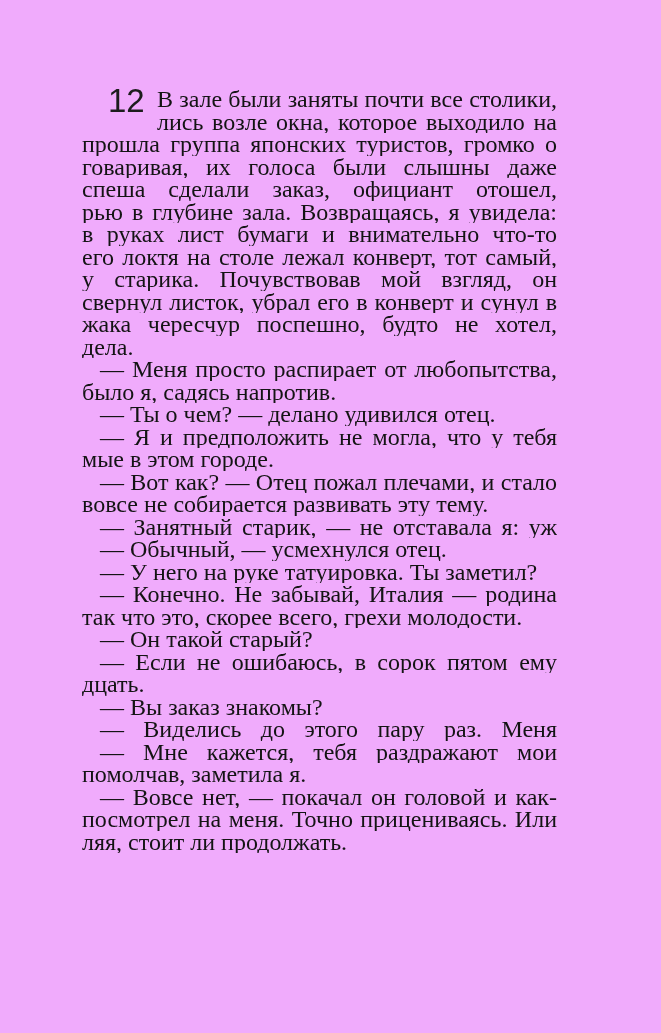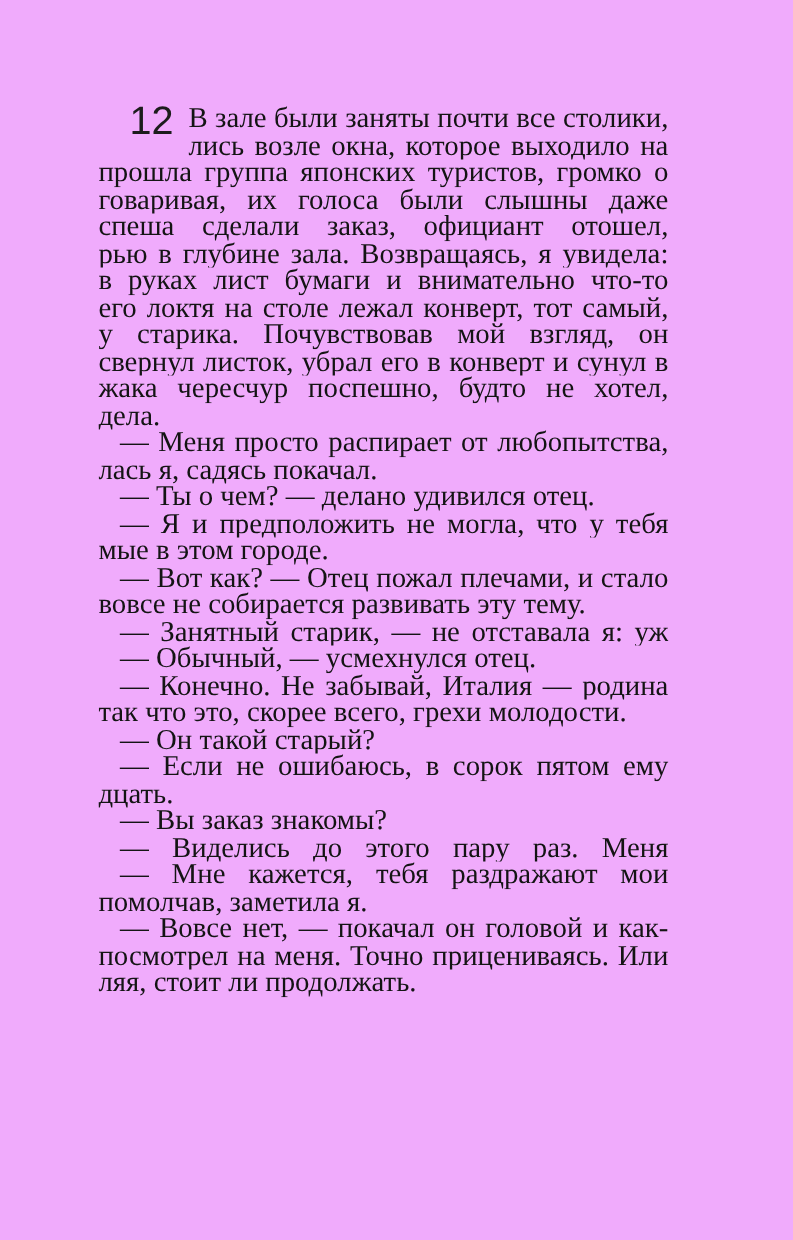--- a/index.html
+++ b/index.html
@@ -68,7 +68,7 @@
       <div class="line">жака чересчур поспешно, будто не хотел, чтобы я его уви-</div>
       <div class="line end">дела.</div>
       <div class="line indent">— Меня просто распирает от любопытства, — засмея-</div>
-      <div class="line end">лась я, садясь покачал.</div>
+      <div class="line end">было я, садясь напротив.</div>
       <div class="line end indent">— Ты о чем? — делано удивился отец.</div>
       <div class="line indent">— Я и предположить не могла, что у тебя есть знако-</div>
       <div class="line end">мые в этом городе.</div>

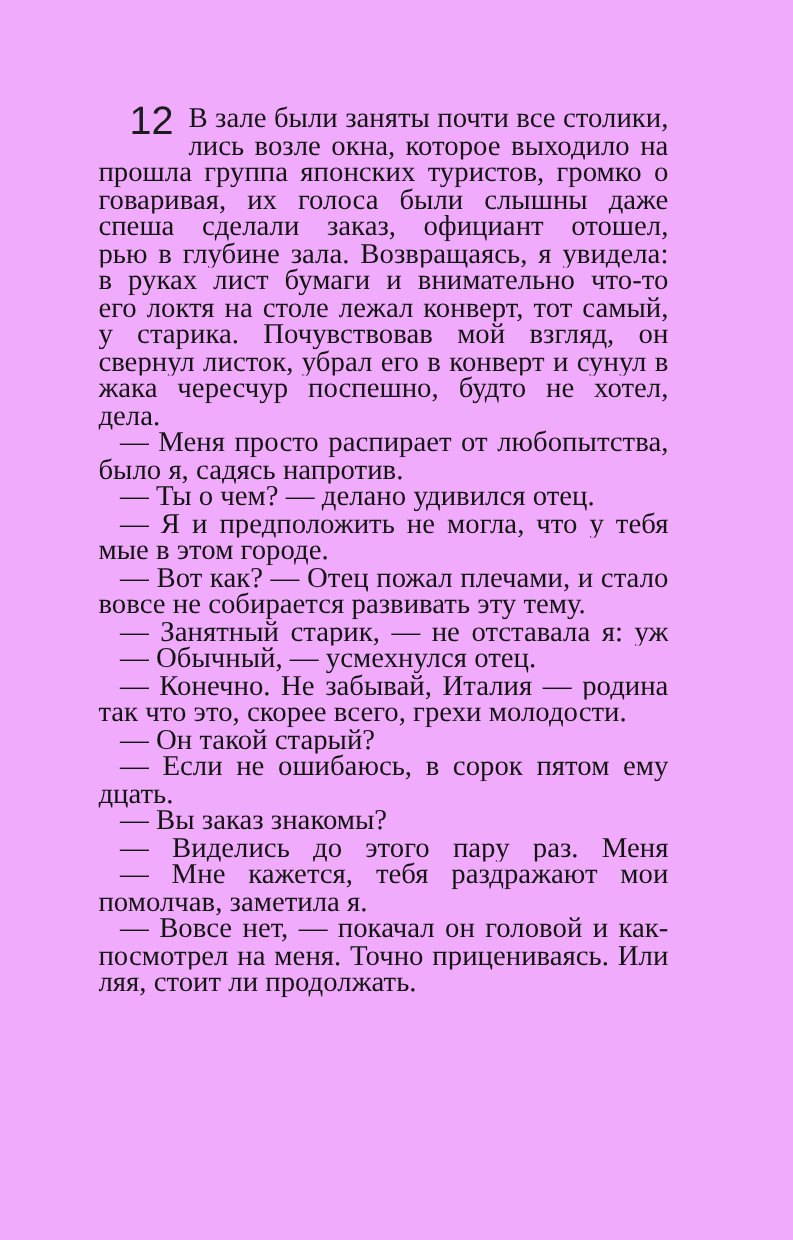--- a/index.html
+++ b/index.html
@@ -76,6 +76,7 @@
       <div class="line end">вовсе не собирается развивать эту тему.</div>
       <div class="line indent">— Занятный старик, — не отставала я: уж очень сильно</div>
       <div class="line end indent">— Обычный, — усмехнулся отец.</div>
+      <div class="line end indent">— У него на руке татуировка. Ты заметил?</div>
       <div class="line indent">— Конечно. Не забывай, Италия — родина фашизма,</div>
       <div class="line end">так что это, скорее всего, грехи молодости.</div>
       <div class="line end indent">— Он такой старый?</div>

